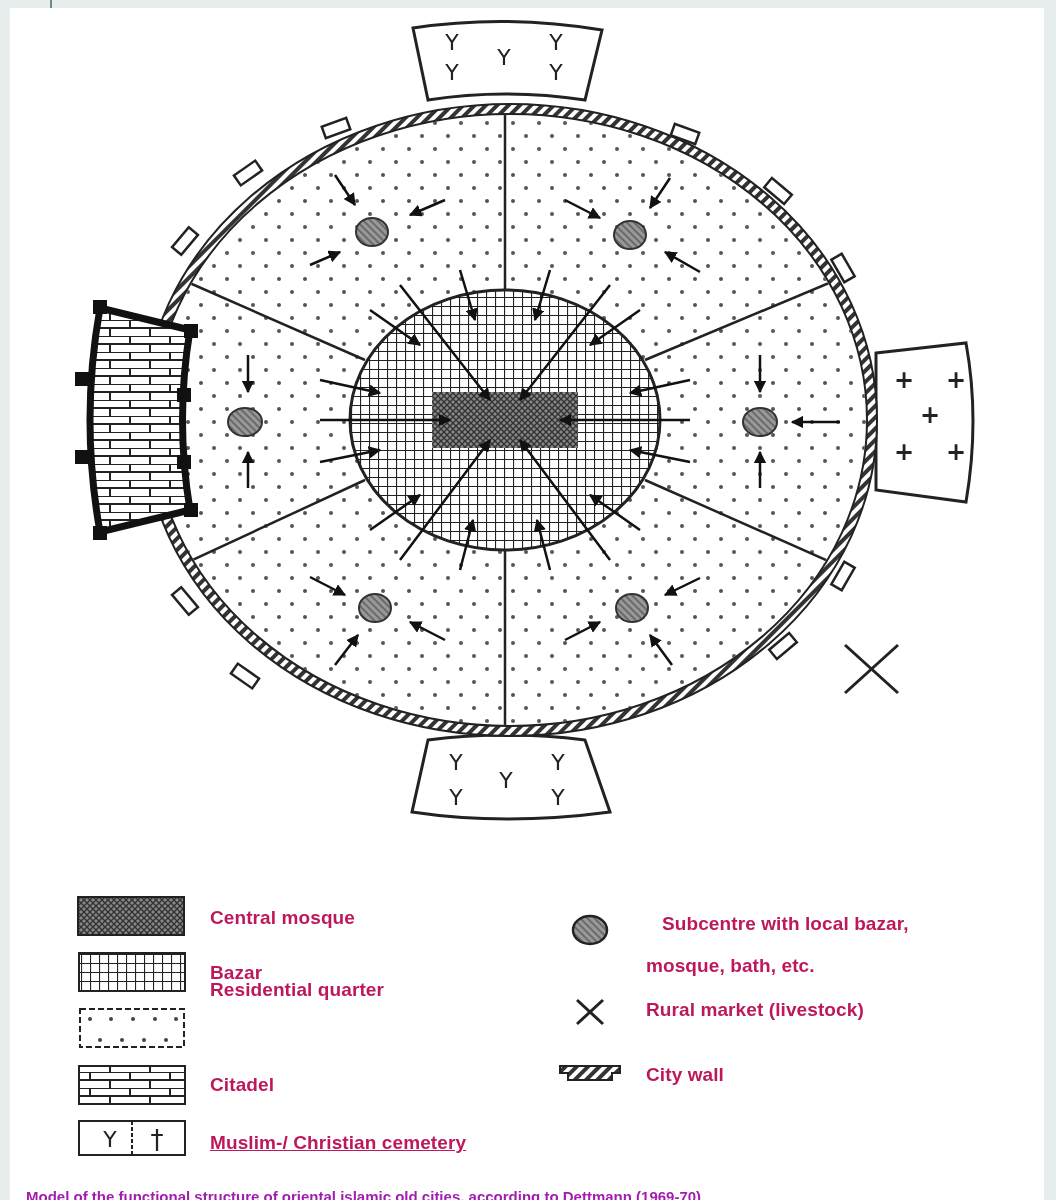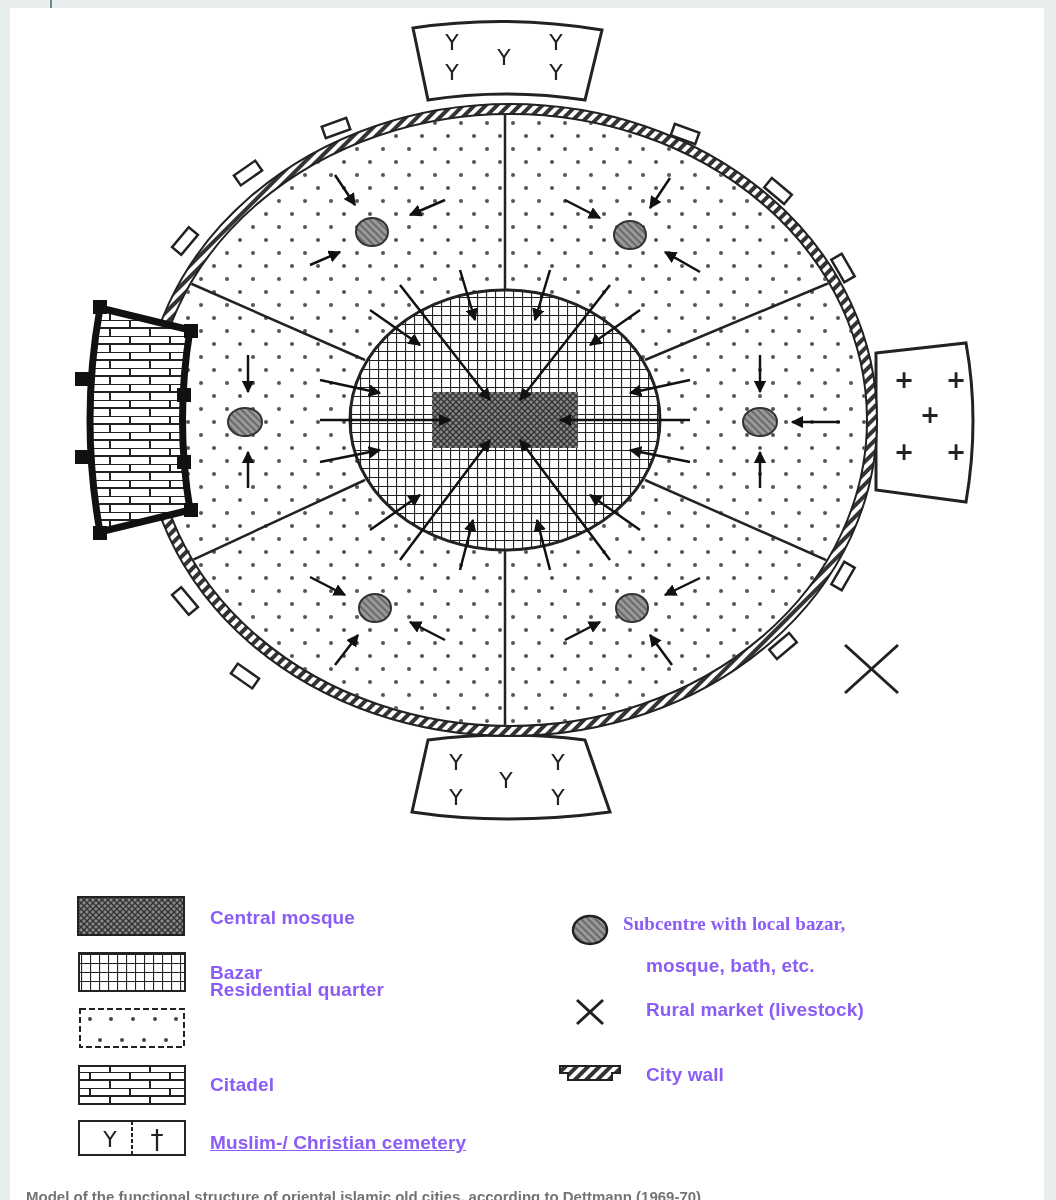--- a/index.html
+++ b/index.html
@@ -18,7 +18,7 @@
   }
   svg.diagram { position: absolute; left: 0; top: 0; }
   .legend-label {
-    position: absolute; font-weight: bold; font-size: 19px; color: #8b5cf6;
+    position: absolute; font-weight: bold; font-size: 19px; color: #be185d;
     line-height: 26px; letter-spacing: 0.1px;
   }
   .caption {

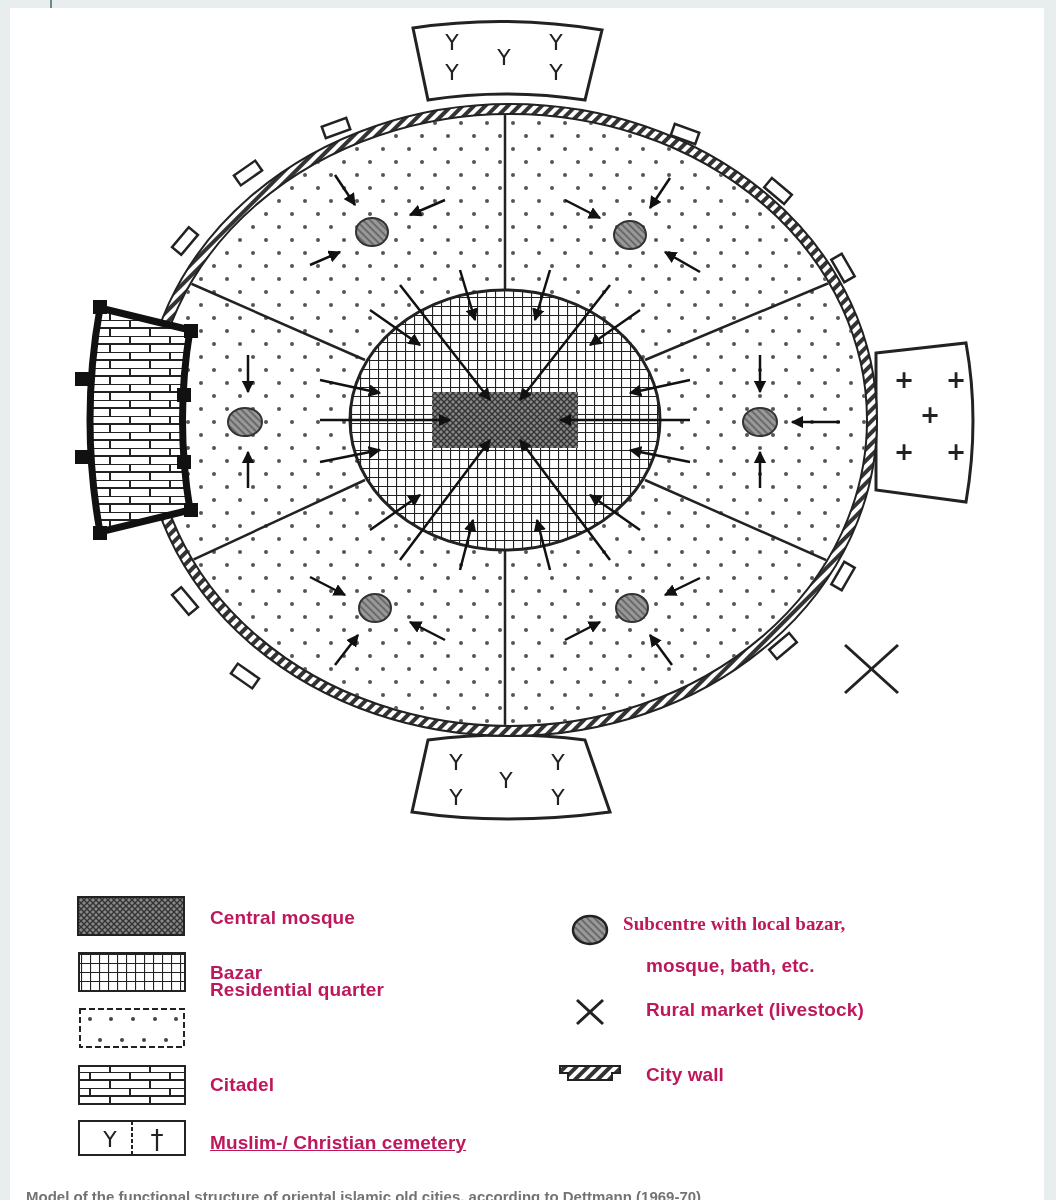--- a/index.html
+++ b/index.html
@@ -273,7 +273,7 @@
 <div class="legend-label" style="left:210px; top:1072px;">Citadel</div>
 <div class="legend-label" style="left:210px; top:1130px;text-decoration:underline;">Muslim-/ Christian cemetery</div>
 
-<div class="legend-label" style="left:623px; top:911px;font-family:Liberation Serif, serif;">Subcentre with local bazar,</div>
+<div class="legend-label" style="left:662px; top:911px;">Subcentre with local bazar,</div>
 <div class="legend-label" style="left:646px; top:938px;margin-top:15px;">mosque, bath, etc.</div>
 <div class="legend-label" style="left:646px; top:997px;">Rural market (livestock)</div>
 <div class="legend-label" style="left:646px; top:1062px;">City wall</div>

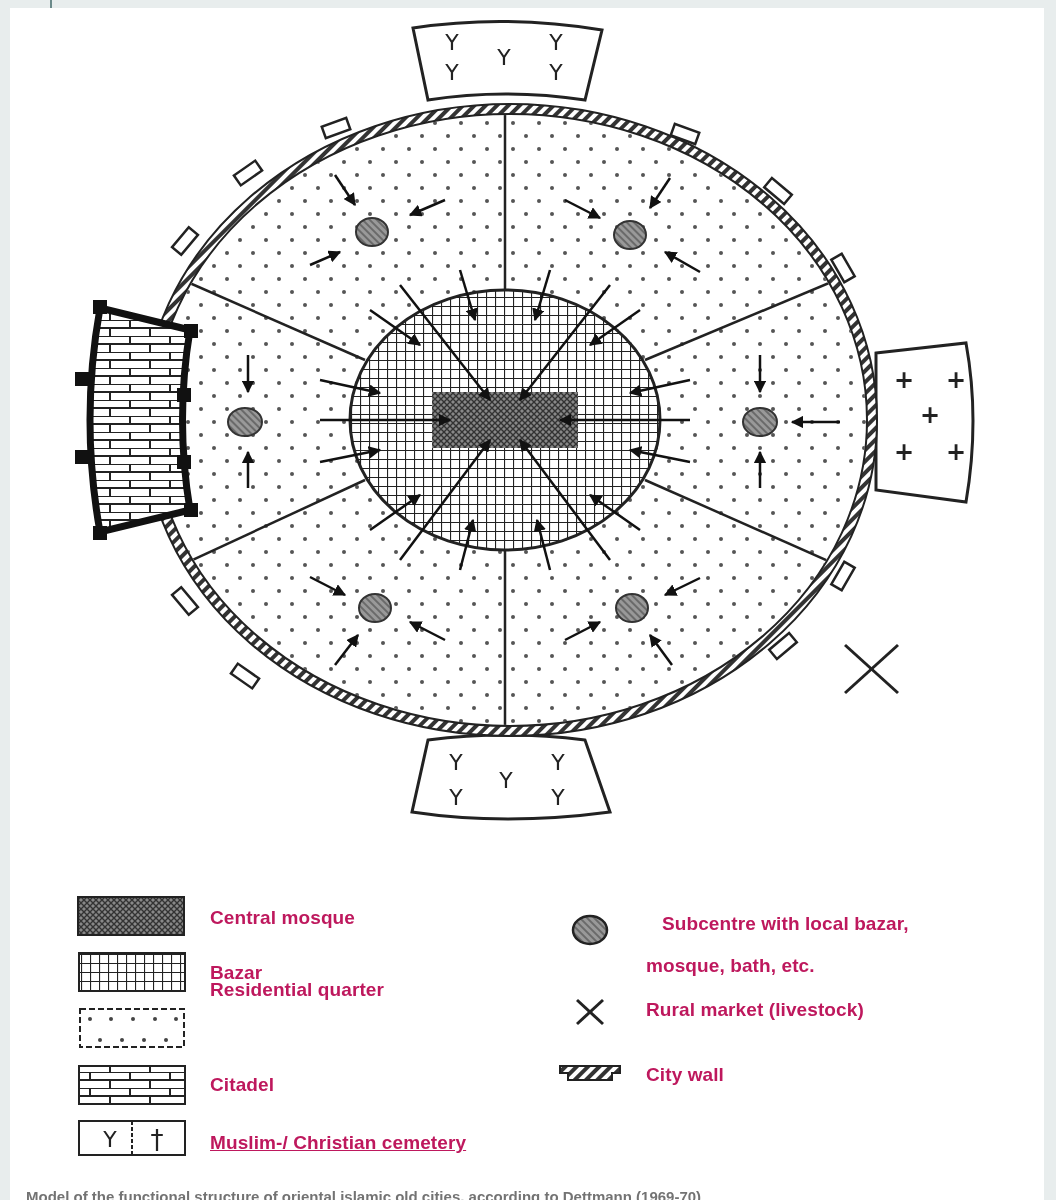--- a/index.html
+++ b/index.html
@@ -23,7 +23,7 @@
   }
   .caption {
     position: absolute; left: 26px; top: 1186px; width: 1010px; height: 14px;
-    overflow: hidden; font-weight: bold; font-size: 15px; color: #737373;
+    overflow: hidden; font-weight: bold; font-size: 15px; color: #a21caf;
     white-space: nowrap; line-height: 22px; filter: blur(0.6px);
   }
 </style>

